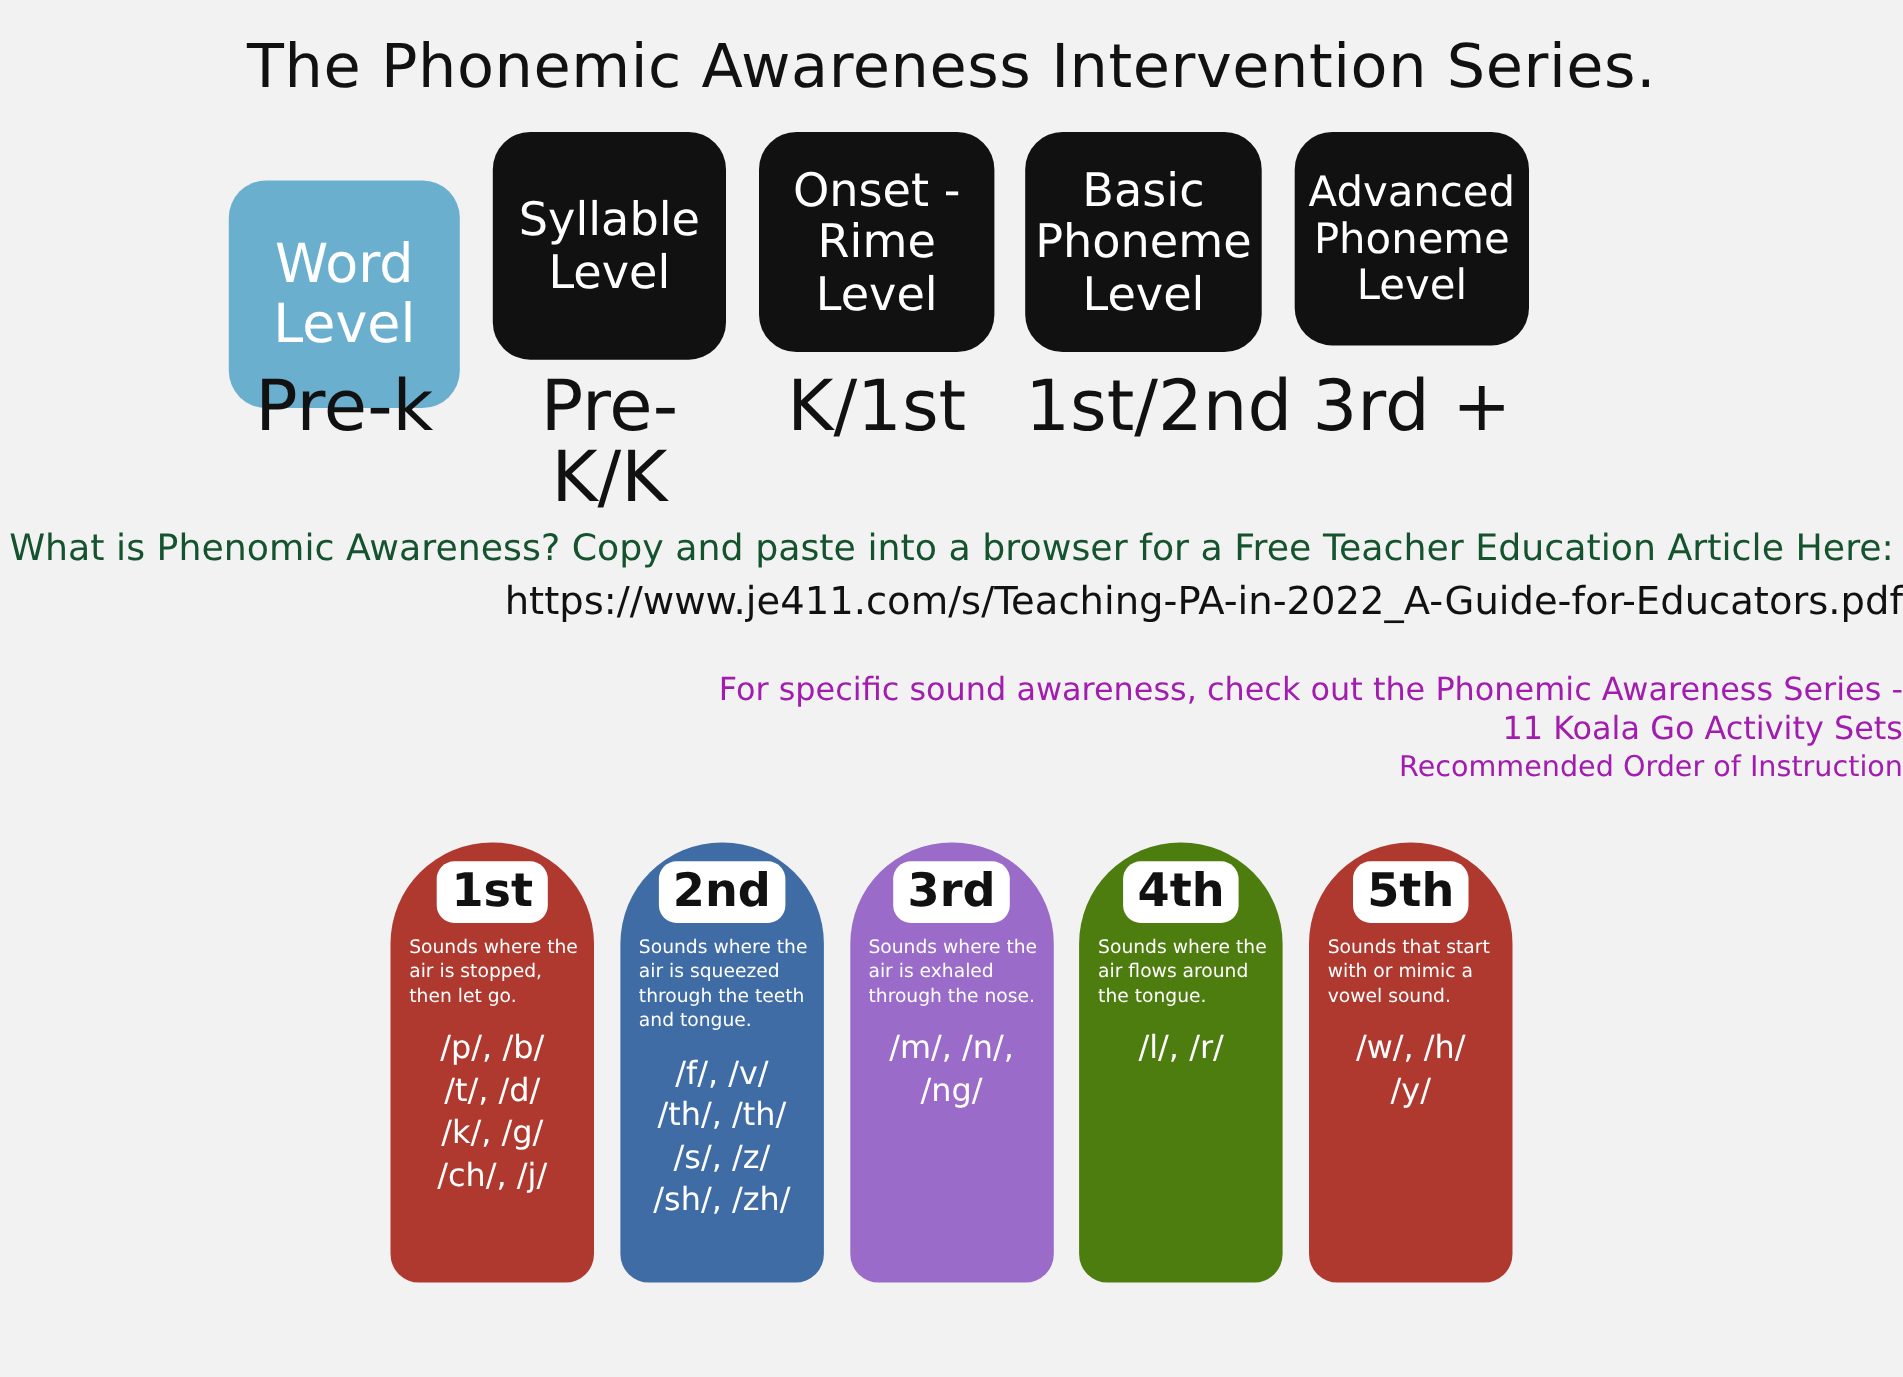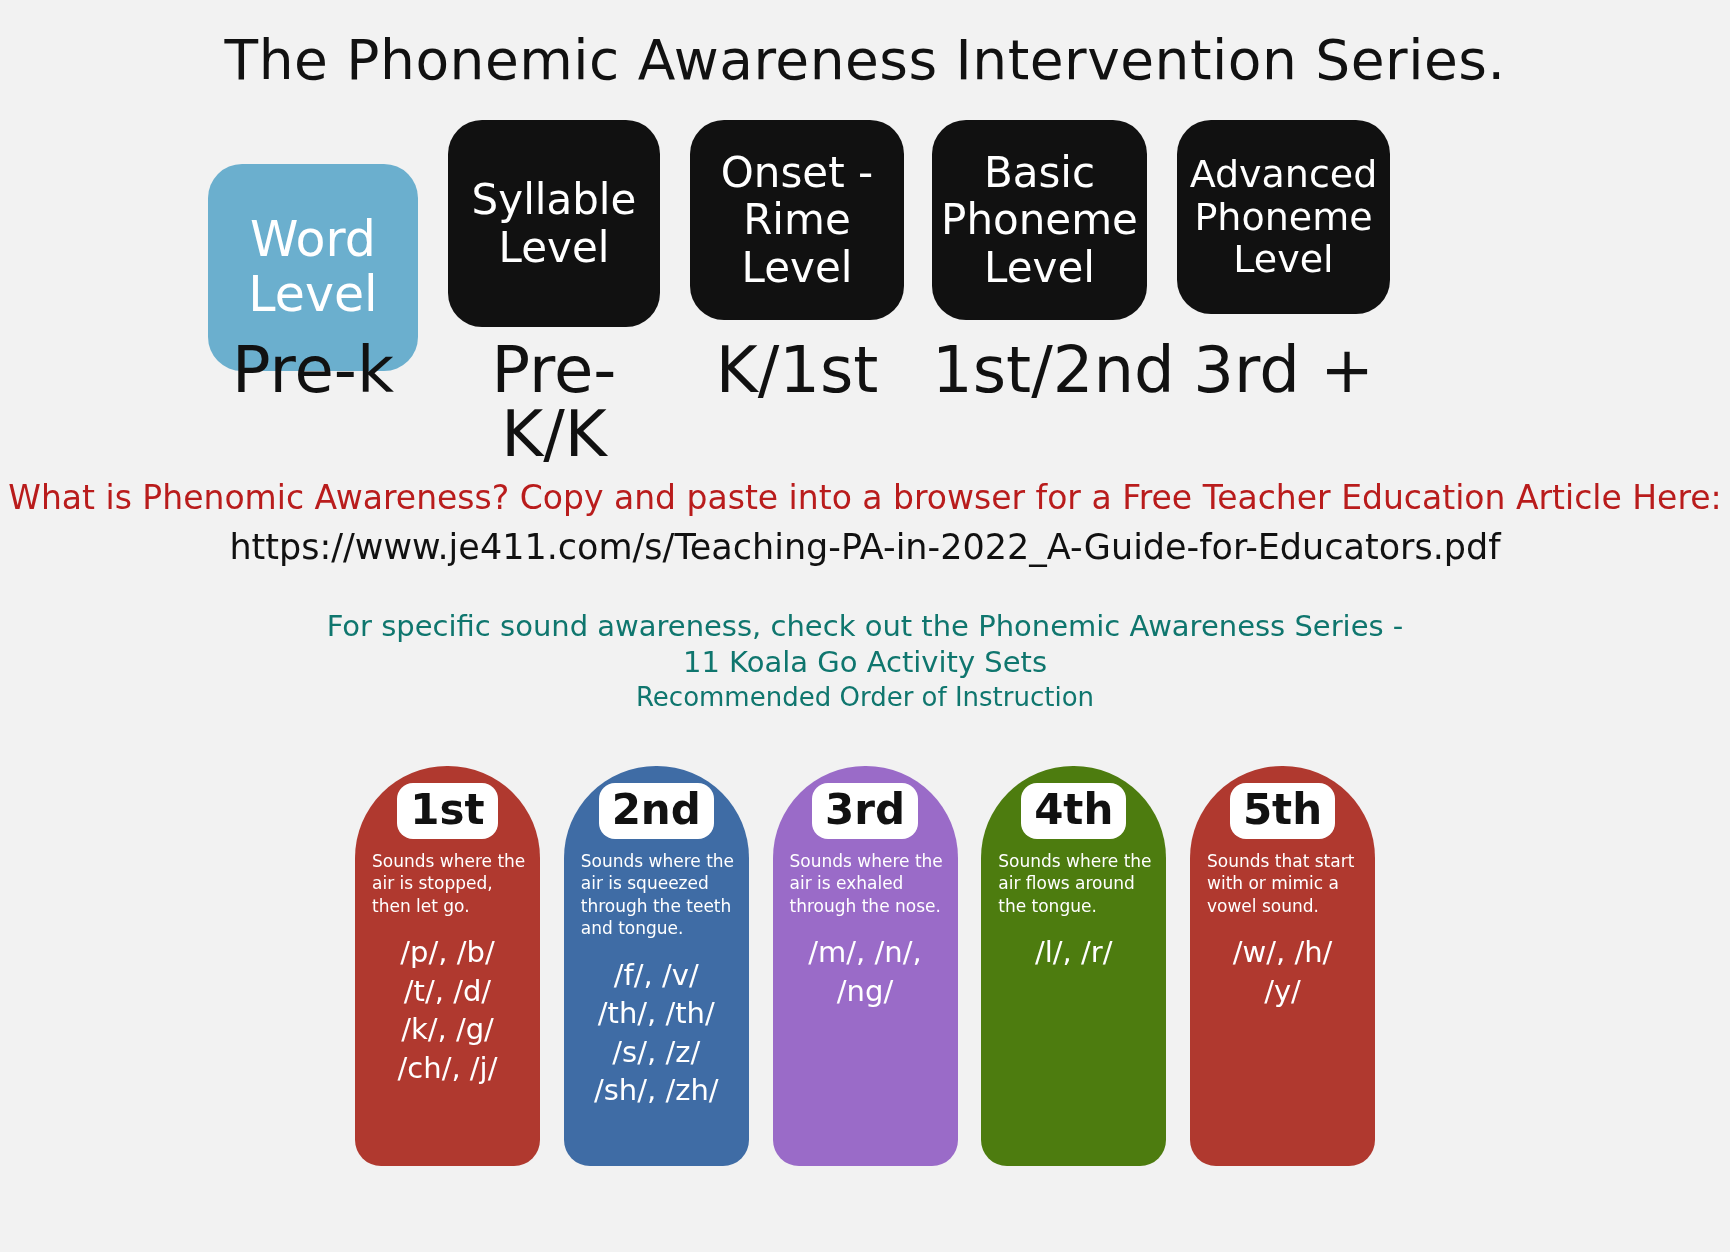--- a/index.html
+++ b/index.html
@@ -161,7 +161,7 @@
       <div class="grade" style="width: 213px; margin-left: 30px;">3rd +</div>
     </div>
 
-  <div class="promo" style="color: #b91c1c;">What is Phenomic Awareness?  Copy and paste into a browser for a Free Teacher Education Article Here:</div>
+  <div class="promo" style="color: #14532d;">What is Phenomic Awareness?  Copy and paste into a browser for a Free Teacher Education Article Here:</div>
   <div class="url" style="color: rgb(17, 17, 17);">https://www.je411.com/s/Teaching-PA-in-2022_A-Guide-for-Educators.pdf</div>
 
   <div class="para">

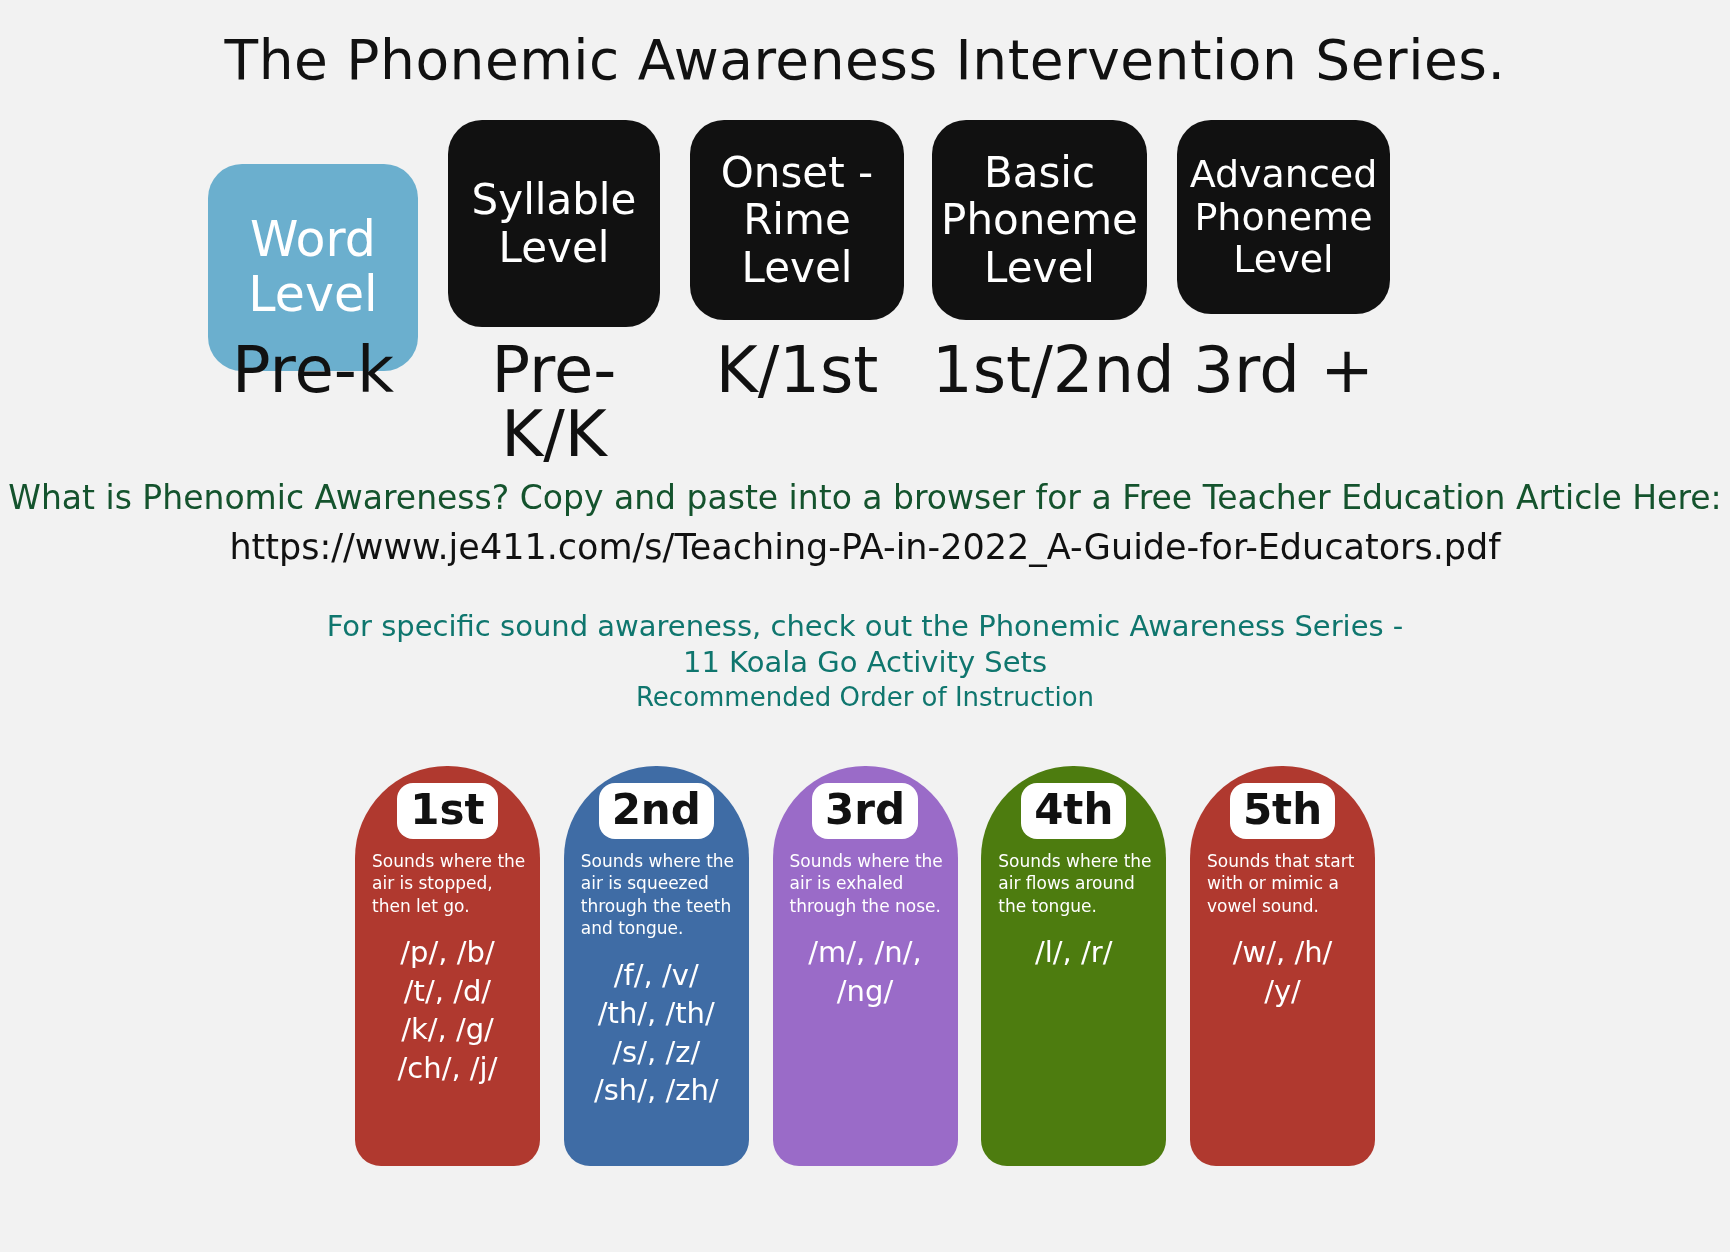--- a/index.html
+++ b/index.html
@@ -60,7 +60,7 @@
   }
   .url{
     position:absolute;left:0;top:527px;width:1730px;
-    text-align:center;font-size:35px;color:#111;
+    text-align:right;font-size:35px;color:#111;
   }
 
   

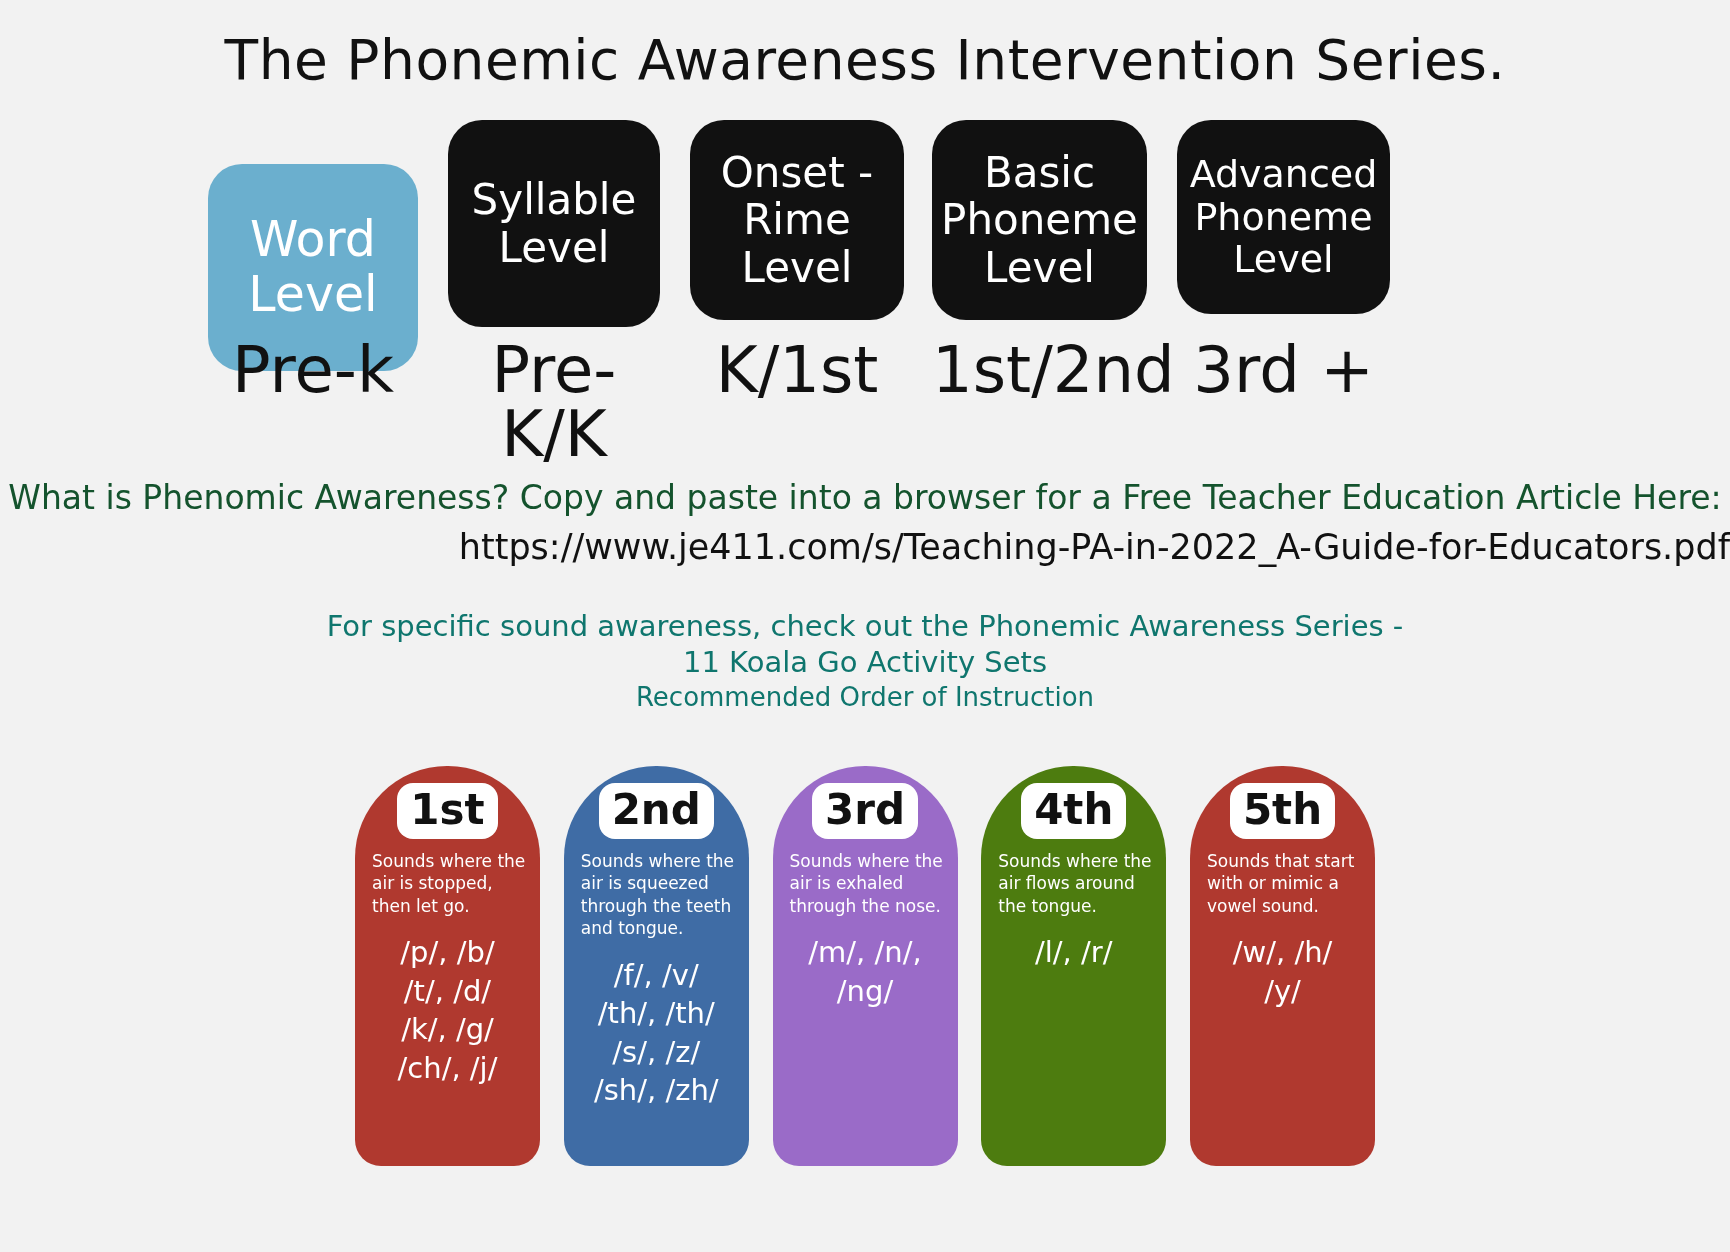--- a/index.html
+++ b/index.html
@@ -66,7 +66,7 @@
   
   .para{
     position:absolute;left:0;top:610px;width:1730px;
-    text-align:center;color:#0f766e;
+    text-align:right;color:#a21caf;
   }
   .para .l1{font-size:29px;line-height:1.12;}
   .para .l2{font-size:29px;line-height:1.12;margin-top:4px;}

